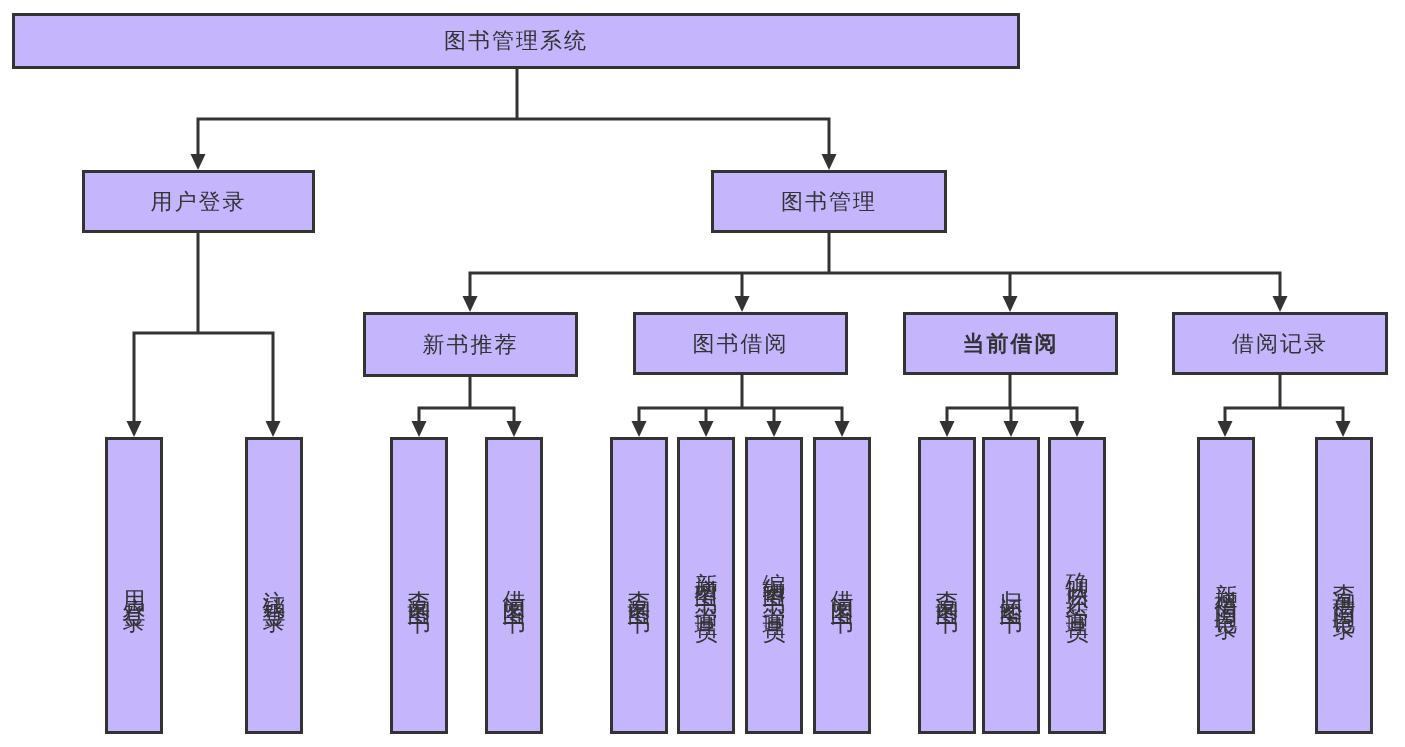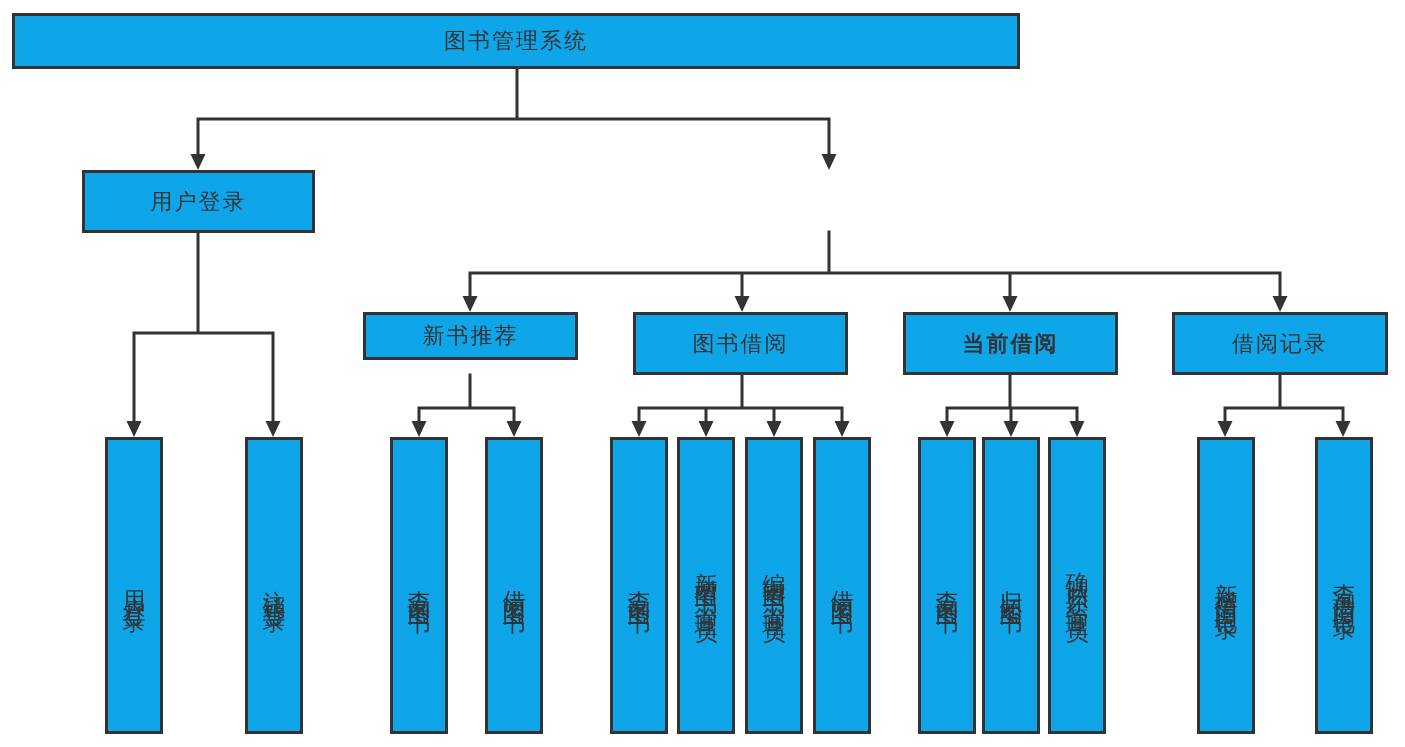--- a/index.html
+++ b/index.html
@@ -21,7 +21,7 @@
     position: absolute;
     box-sizing: border-box;
     border: 3px solid #333333;
-    background: #0ea5e9;
+    background: #c4b5fd;
     color: #333333;
     display: flex;
     align-items: center;

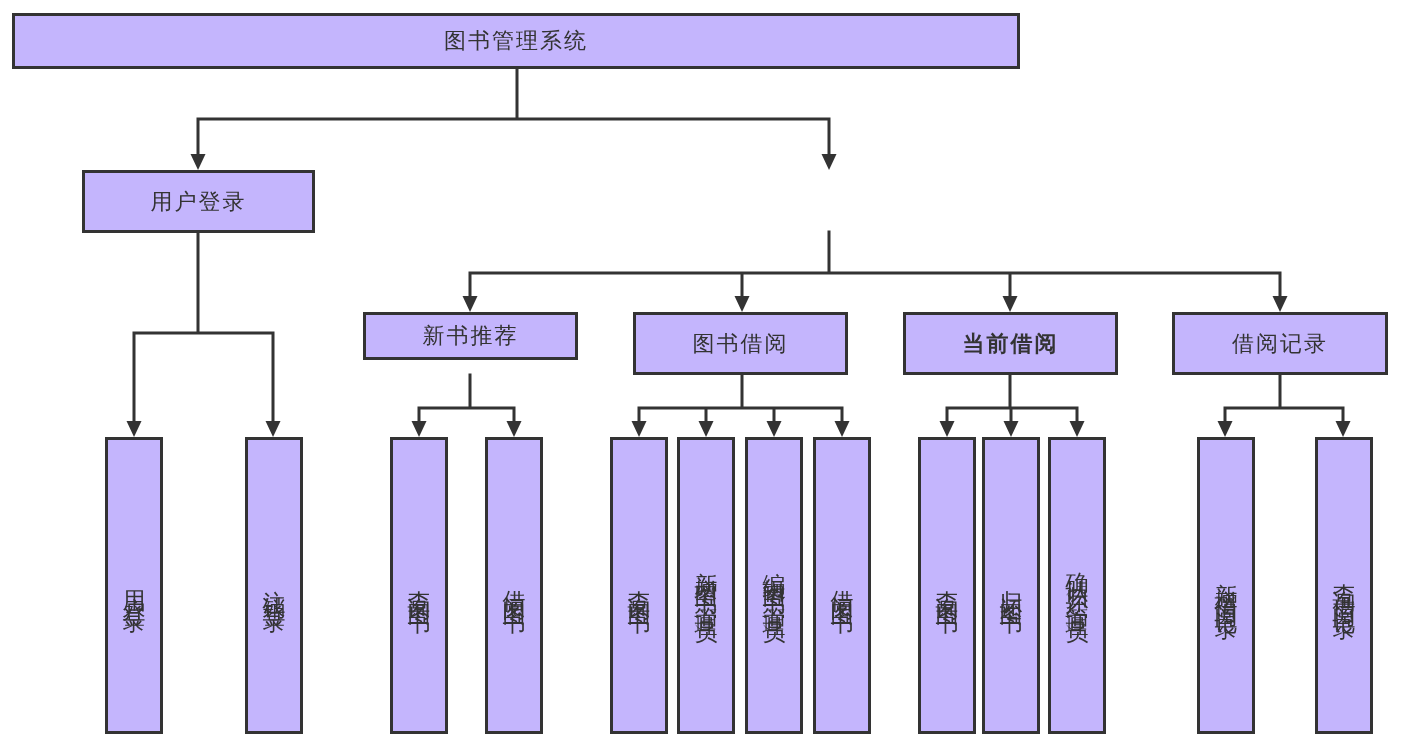--- a/index.html
+++ b/index.html
@@ -99,6 +99,9 @@
   <div class="box hbox" style="left:82px; top:170px; width:233px; height:63px;">
     <span>用户登录</span>
   </div>
+  <div class="box hbox" style="left:711px; top:170px; width:236px; height:63px;">
+    <span>图书管理</span>
+  </div>
 
   <div class="box hbox" style="left:363px; top:312px; width:215px; height:48px;">
     <span>新书推荐</span>

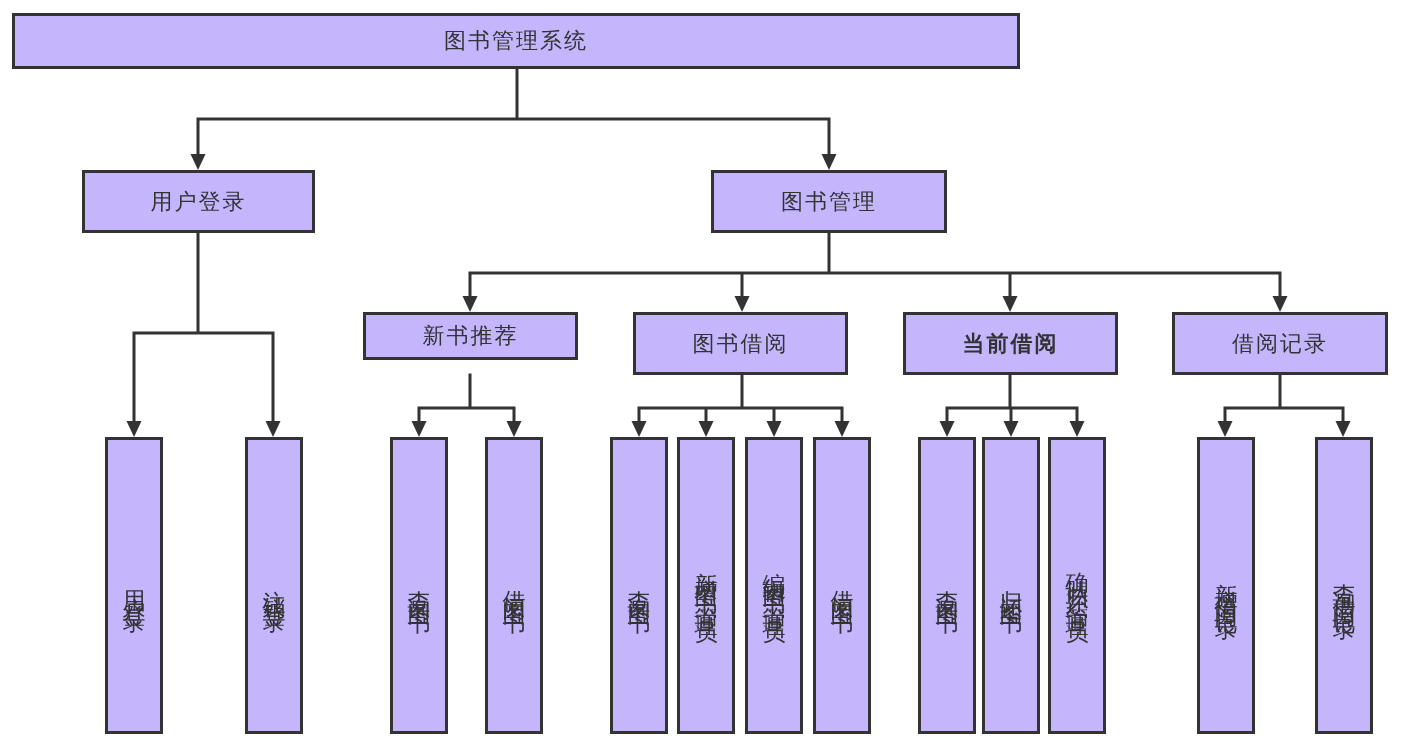--- a/index.html
+++ b/index.html
@@ -103,7 +103,7 @@
     <span>图书管理</span>
   </div>
 
-  <div class="box hbox" style="left:363px; top:312px; width:215px; height:48px;">
+  <div class="box hbox" style="left:363px; top:312px; width:215px; height:65px;">
     <span>新书推荐</span>
   </div>
   <div class="box hbox" style="left:633px; top:312px; width:215px; height:63px;font-family:Liberation Mono, monospace;">

